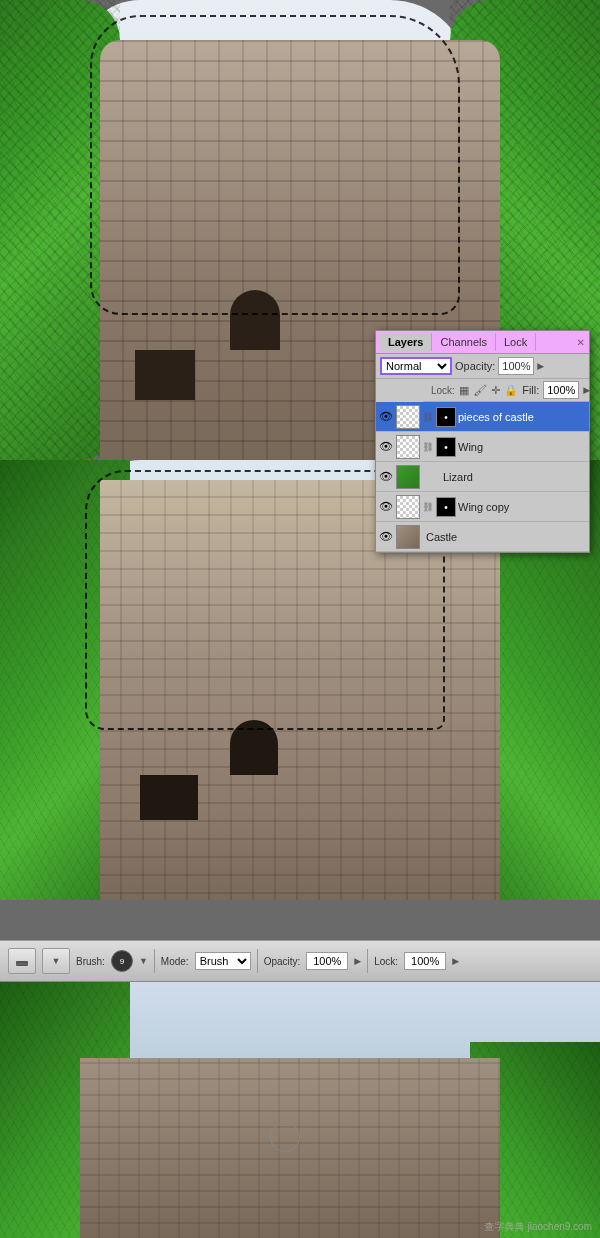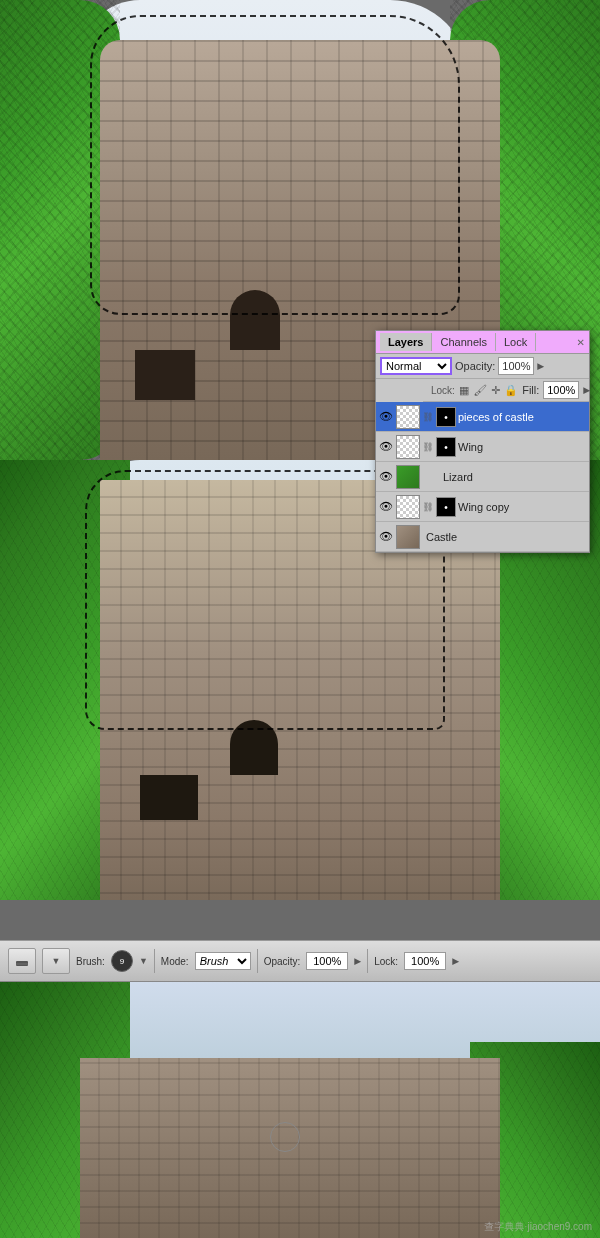--- a/index.html
+++ b/index.html
@@ -373,7 +373,6 @@
       background: #fff;
       border: 1px solid #999;
       width: 56px;
-      font-style: italic;
     }
 
     

